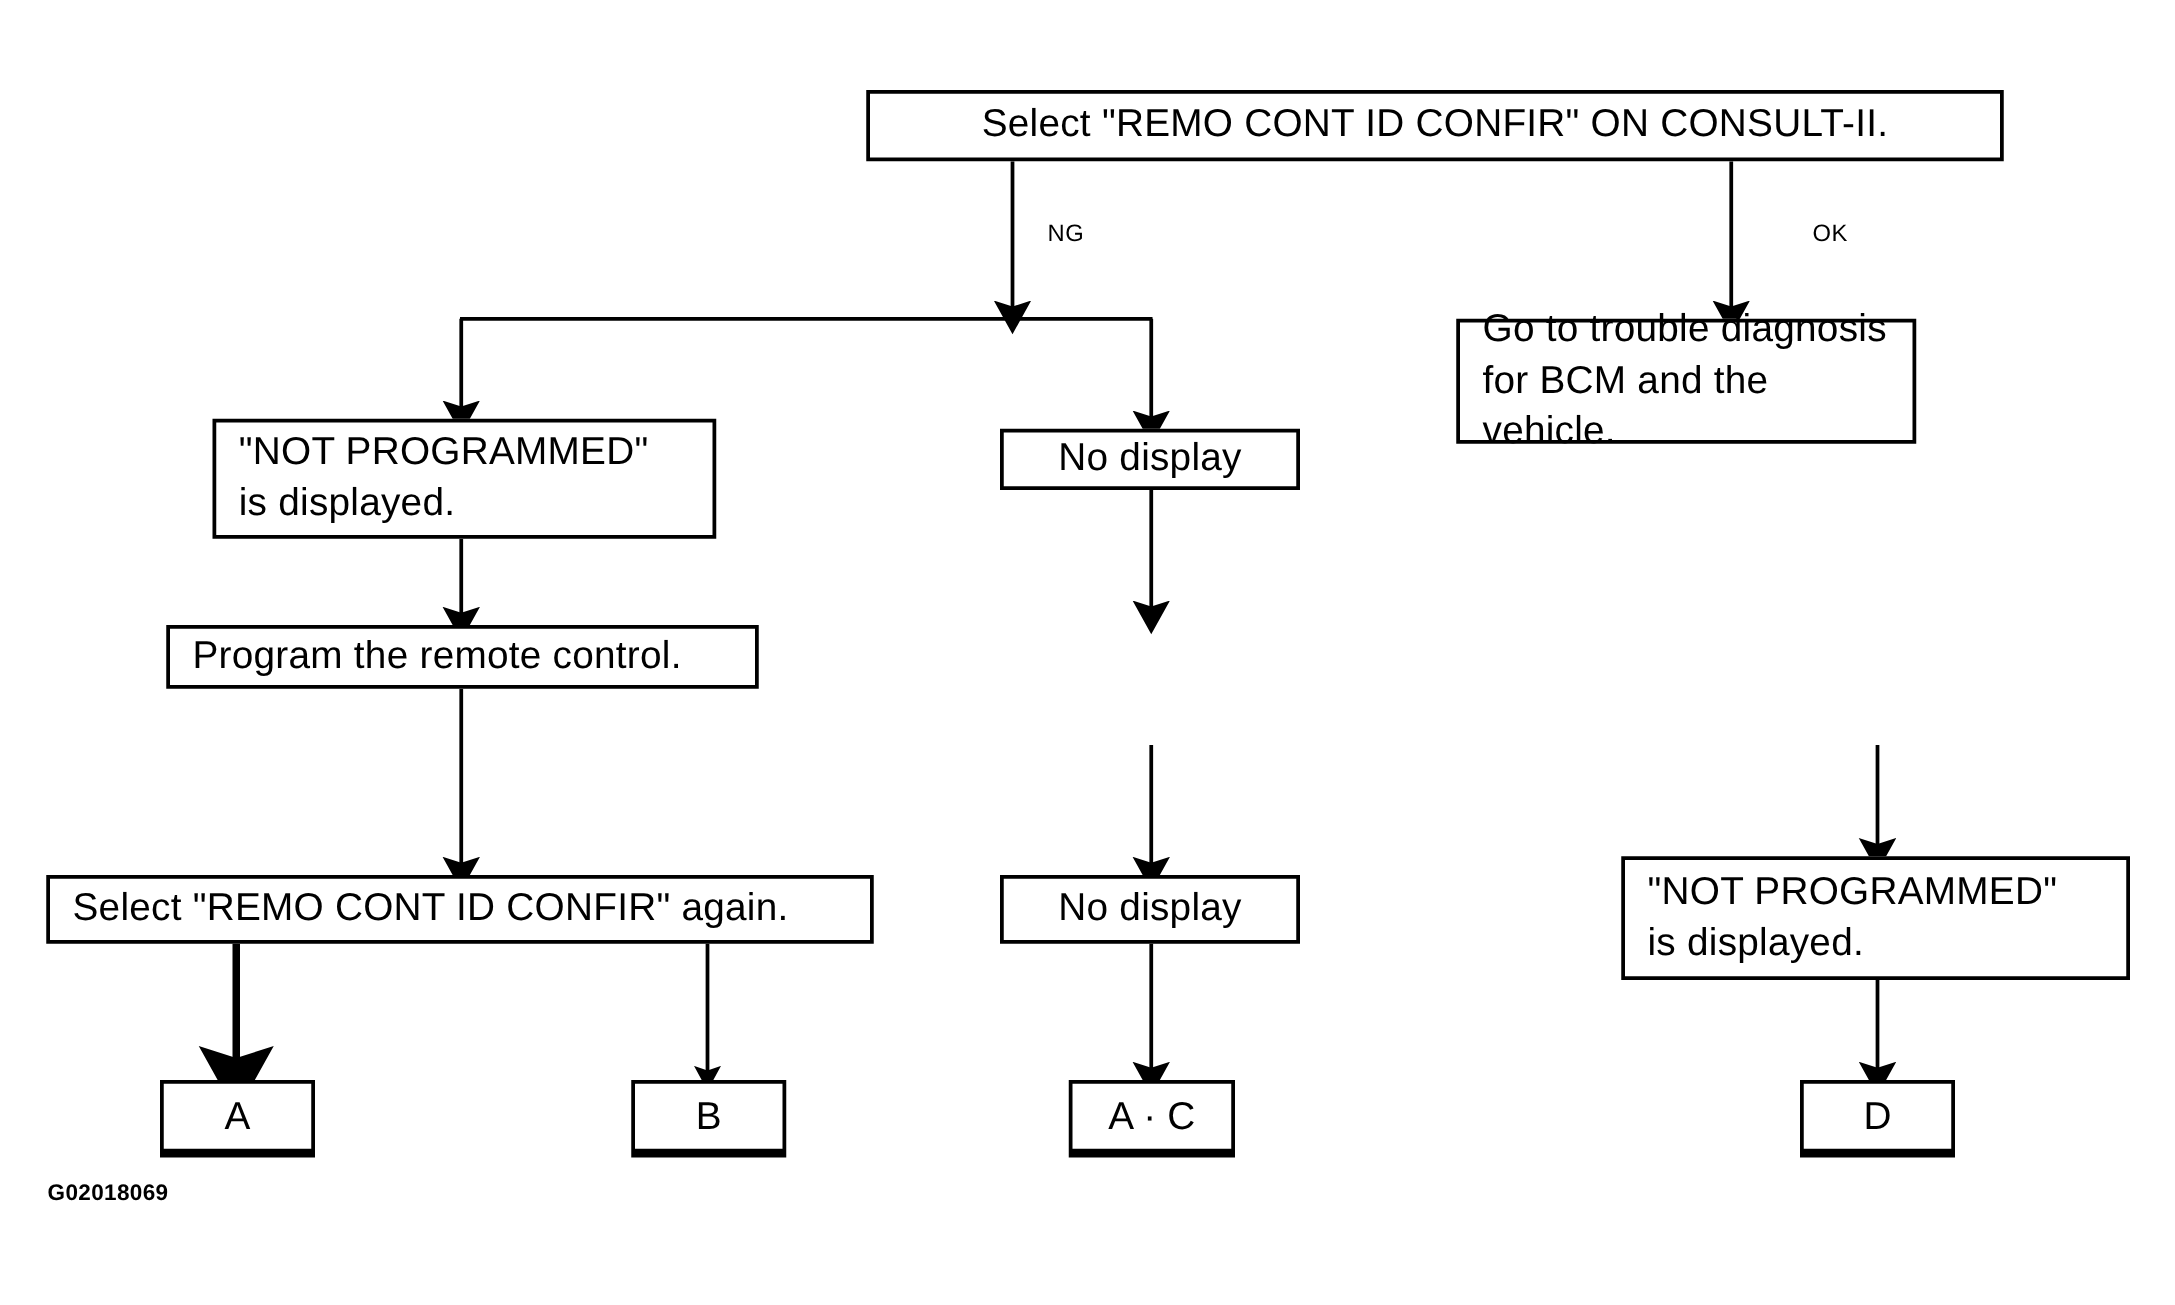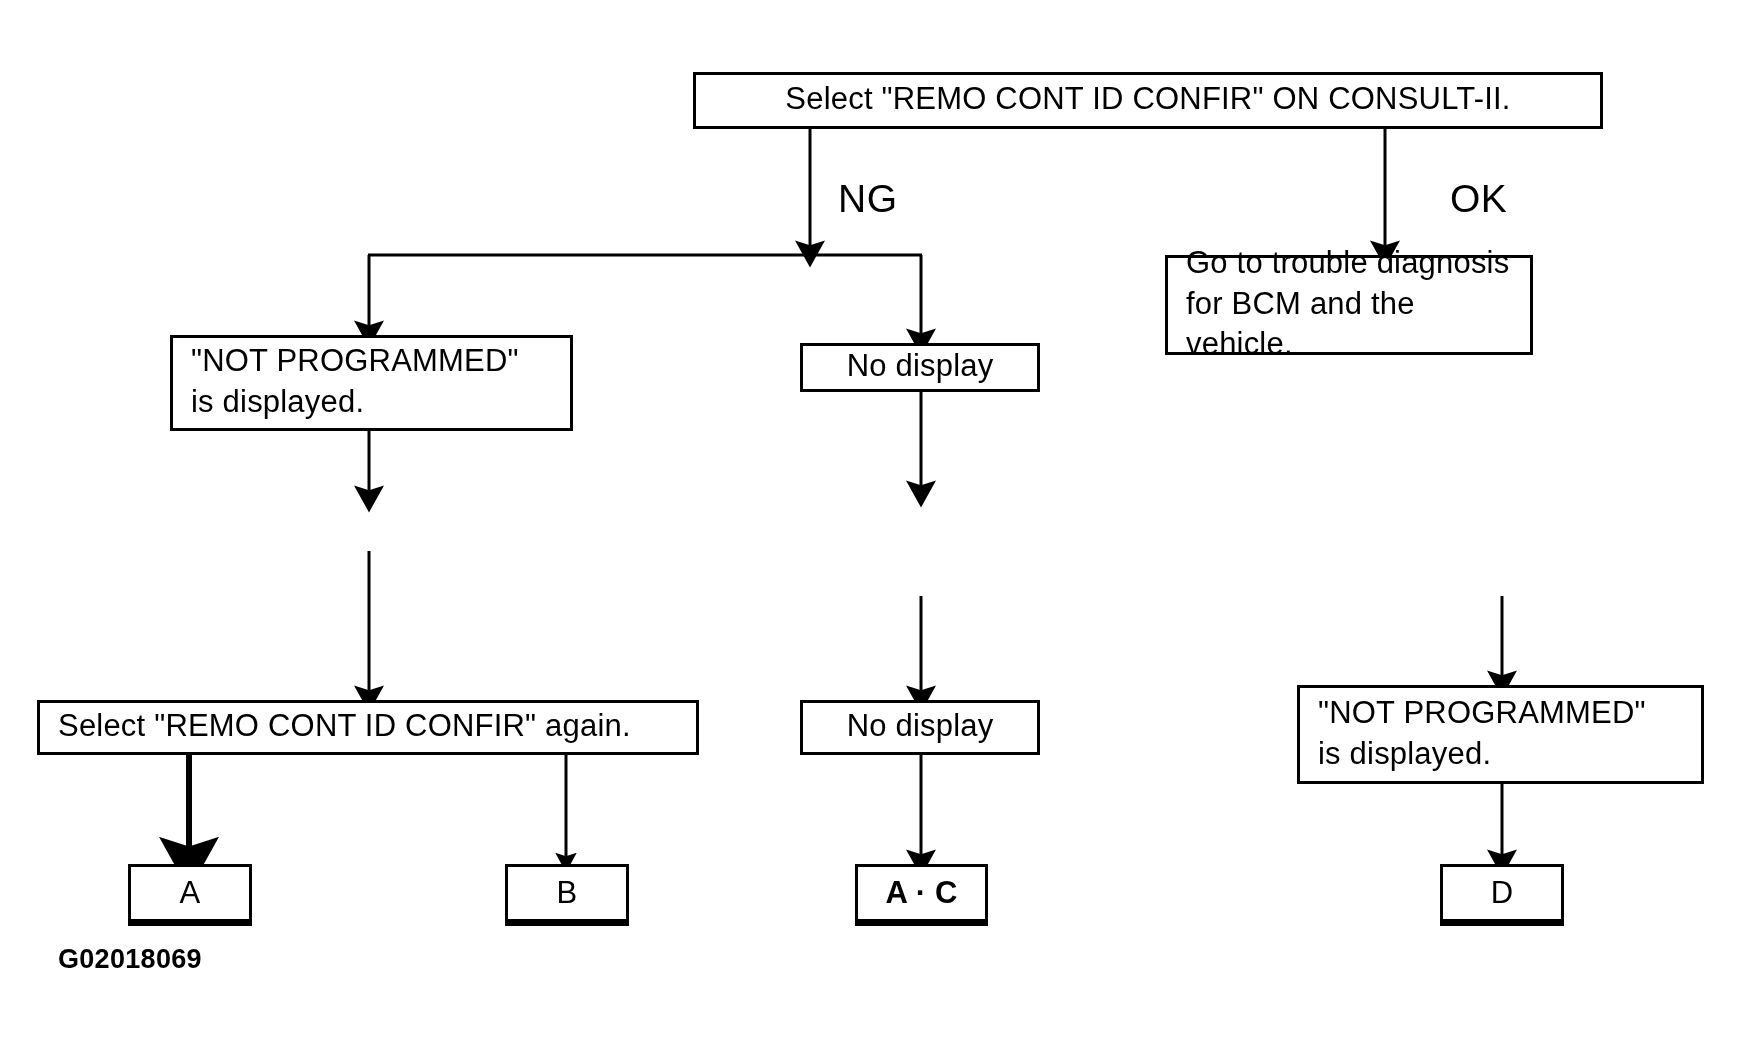--- a/index.html
+++ b/index.html
@@ -45,7 +45,7 @@
   }
   .edge-label {
     position: absolute;
-    font-size: 39px;
+    font-size: 19px;
     letter-spacing: 0.5px;
     text-align: center;
   }

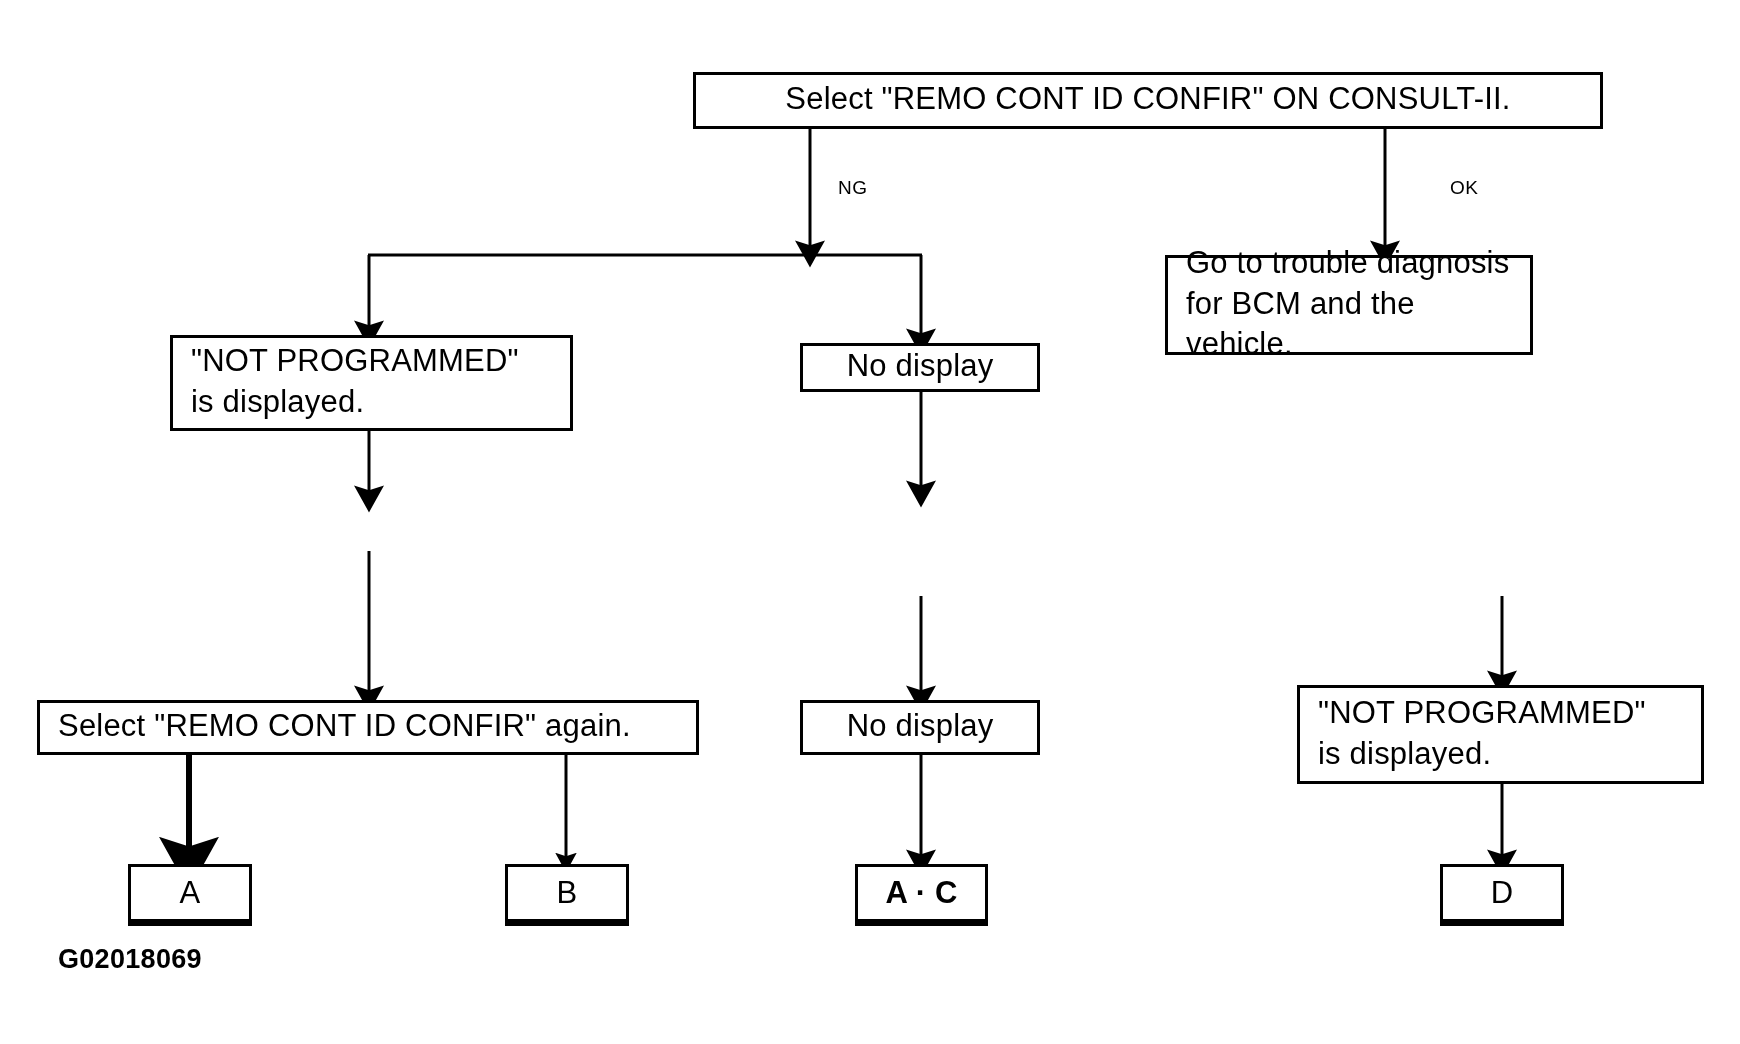--- a/index.html
+++ b/index.html
@@ -123,6 +123,9 @@
     <span>No display</span>
   </div>
 
+  <div class="node pad" style="left:133px; top:500px; width:474px; height:51px;">
+    <span>Program the remote control.</span>
+  </div>
 
 
   <div class="node pad" style="left:37px; top:700px; width:662px; height:55px;">

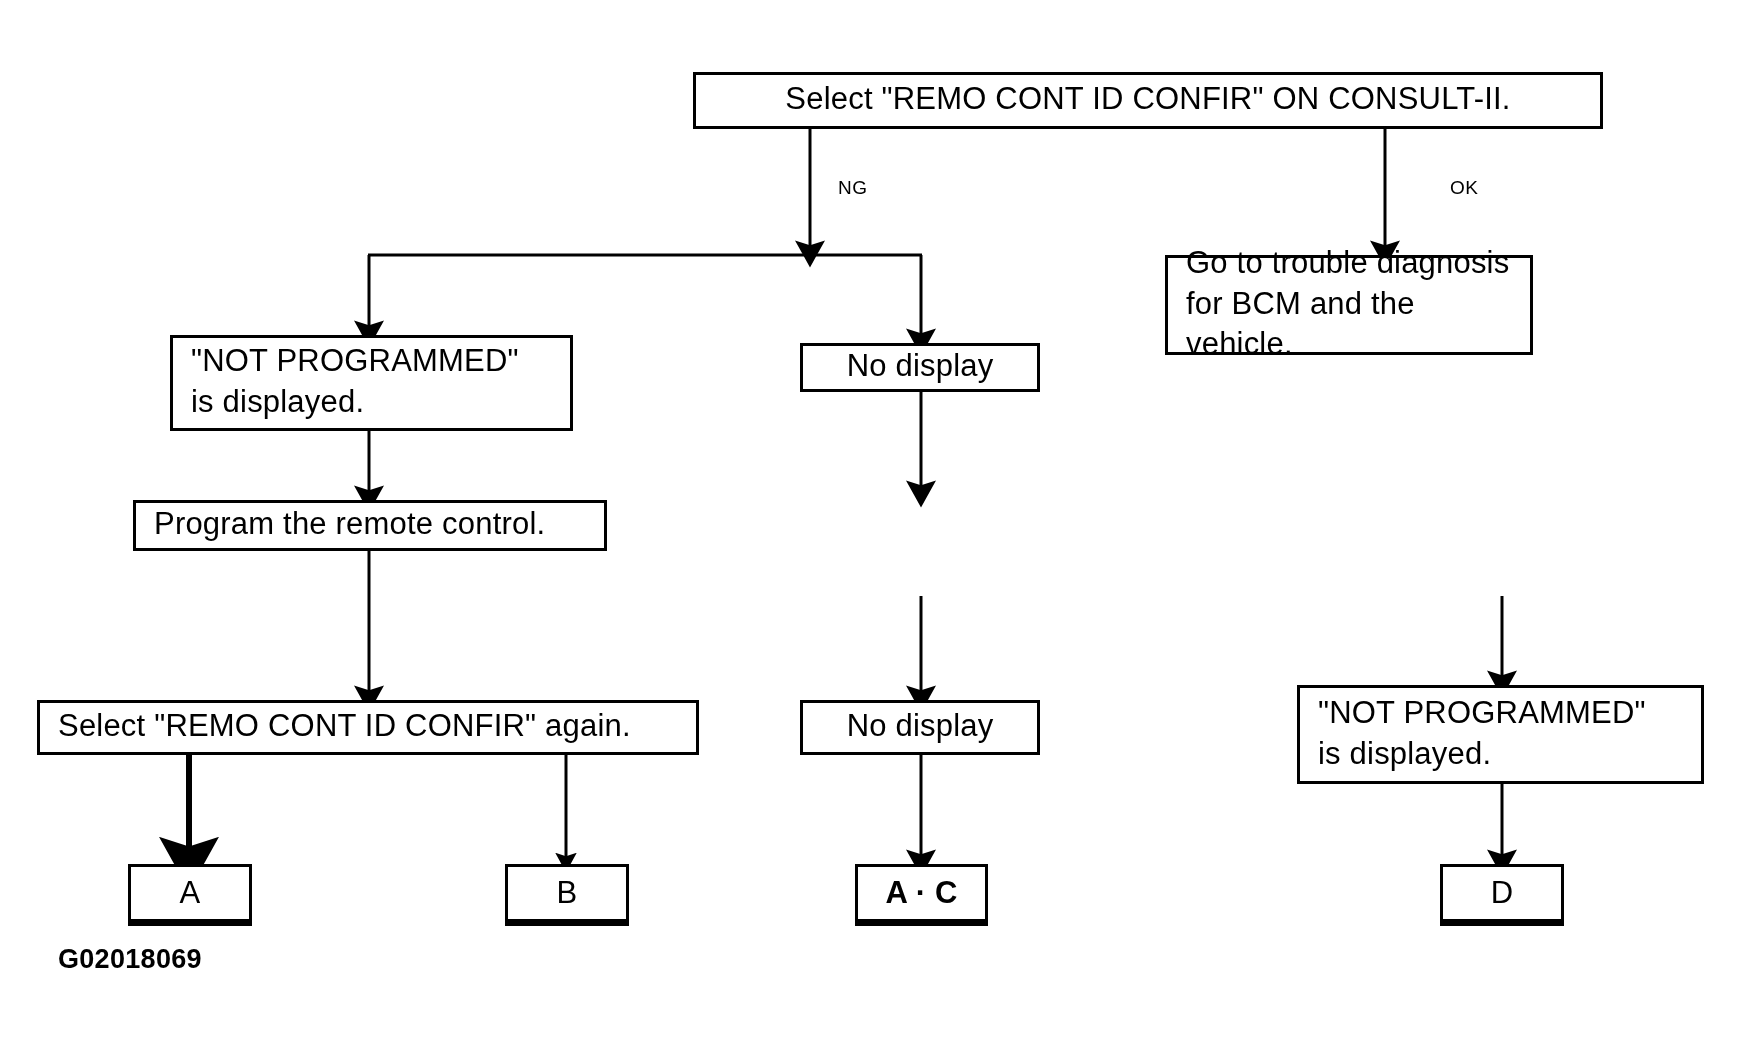--- a/index.html
+++ b/index.html
@@ -149,7 +149,7 @@
     <span>B</span>
   </div>
 
-  <div class="node terminal" style="left:855px; top:864px; width:133px; height:62px;font-weight:bold;">
+  <div class="node terminal" style="left:855px; top:864px; width:133px; height:62px;">
     <span>A · C</span>
   </div>
 

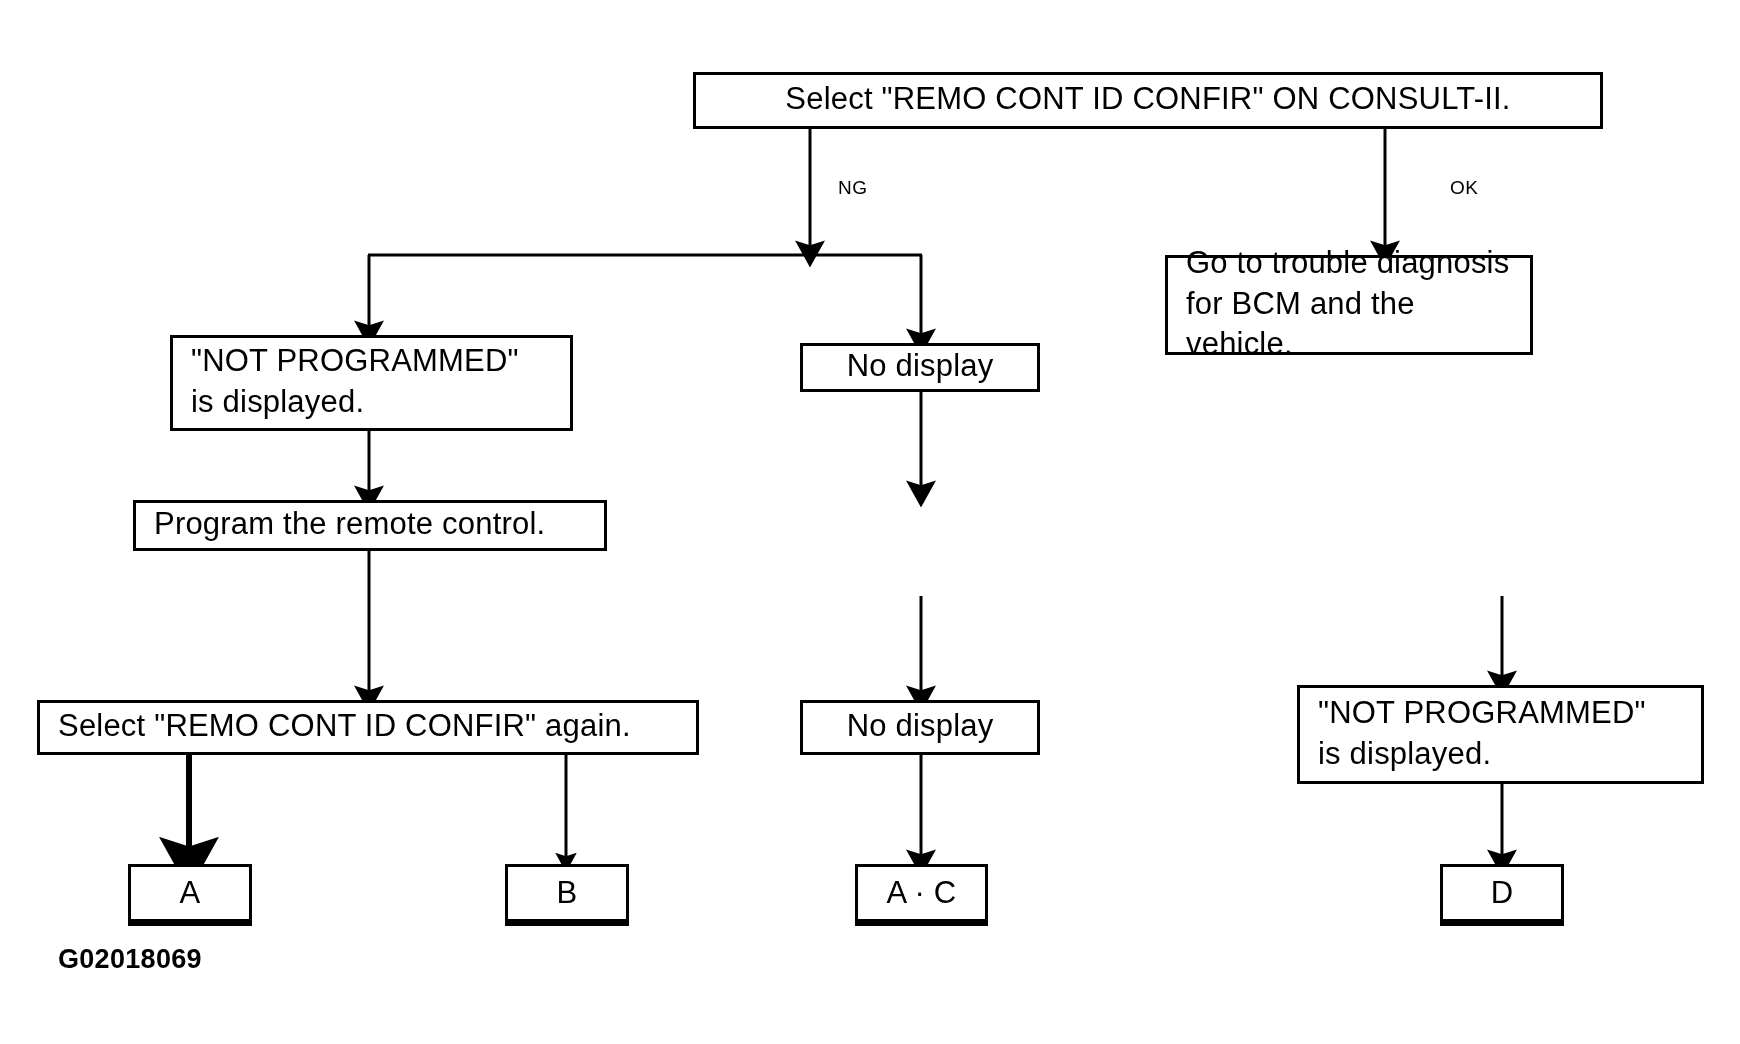--- a/index.html
+++ b/index.html
@@ -51,10 +51,9 @@
   }
   .caption {
     position: absolute;
-    font-size: 27px;
+    font-size: 18px;
     font-weight: bold;
     letter-spacing: 0.3px;
-    margin-left: 20px;
   }
   svg.wires {
     position: absolute;

